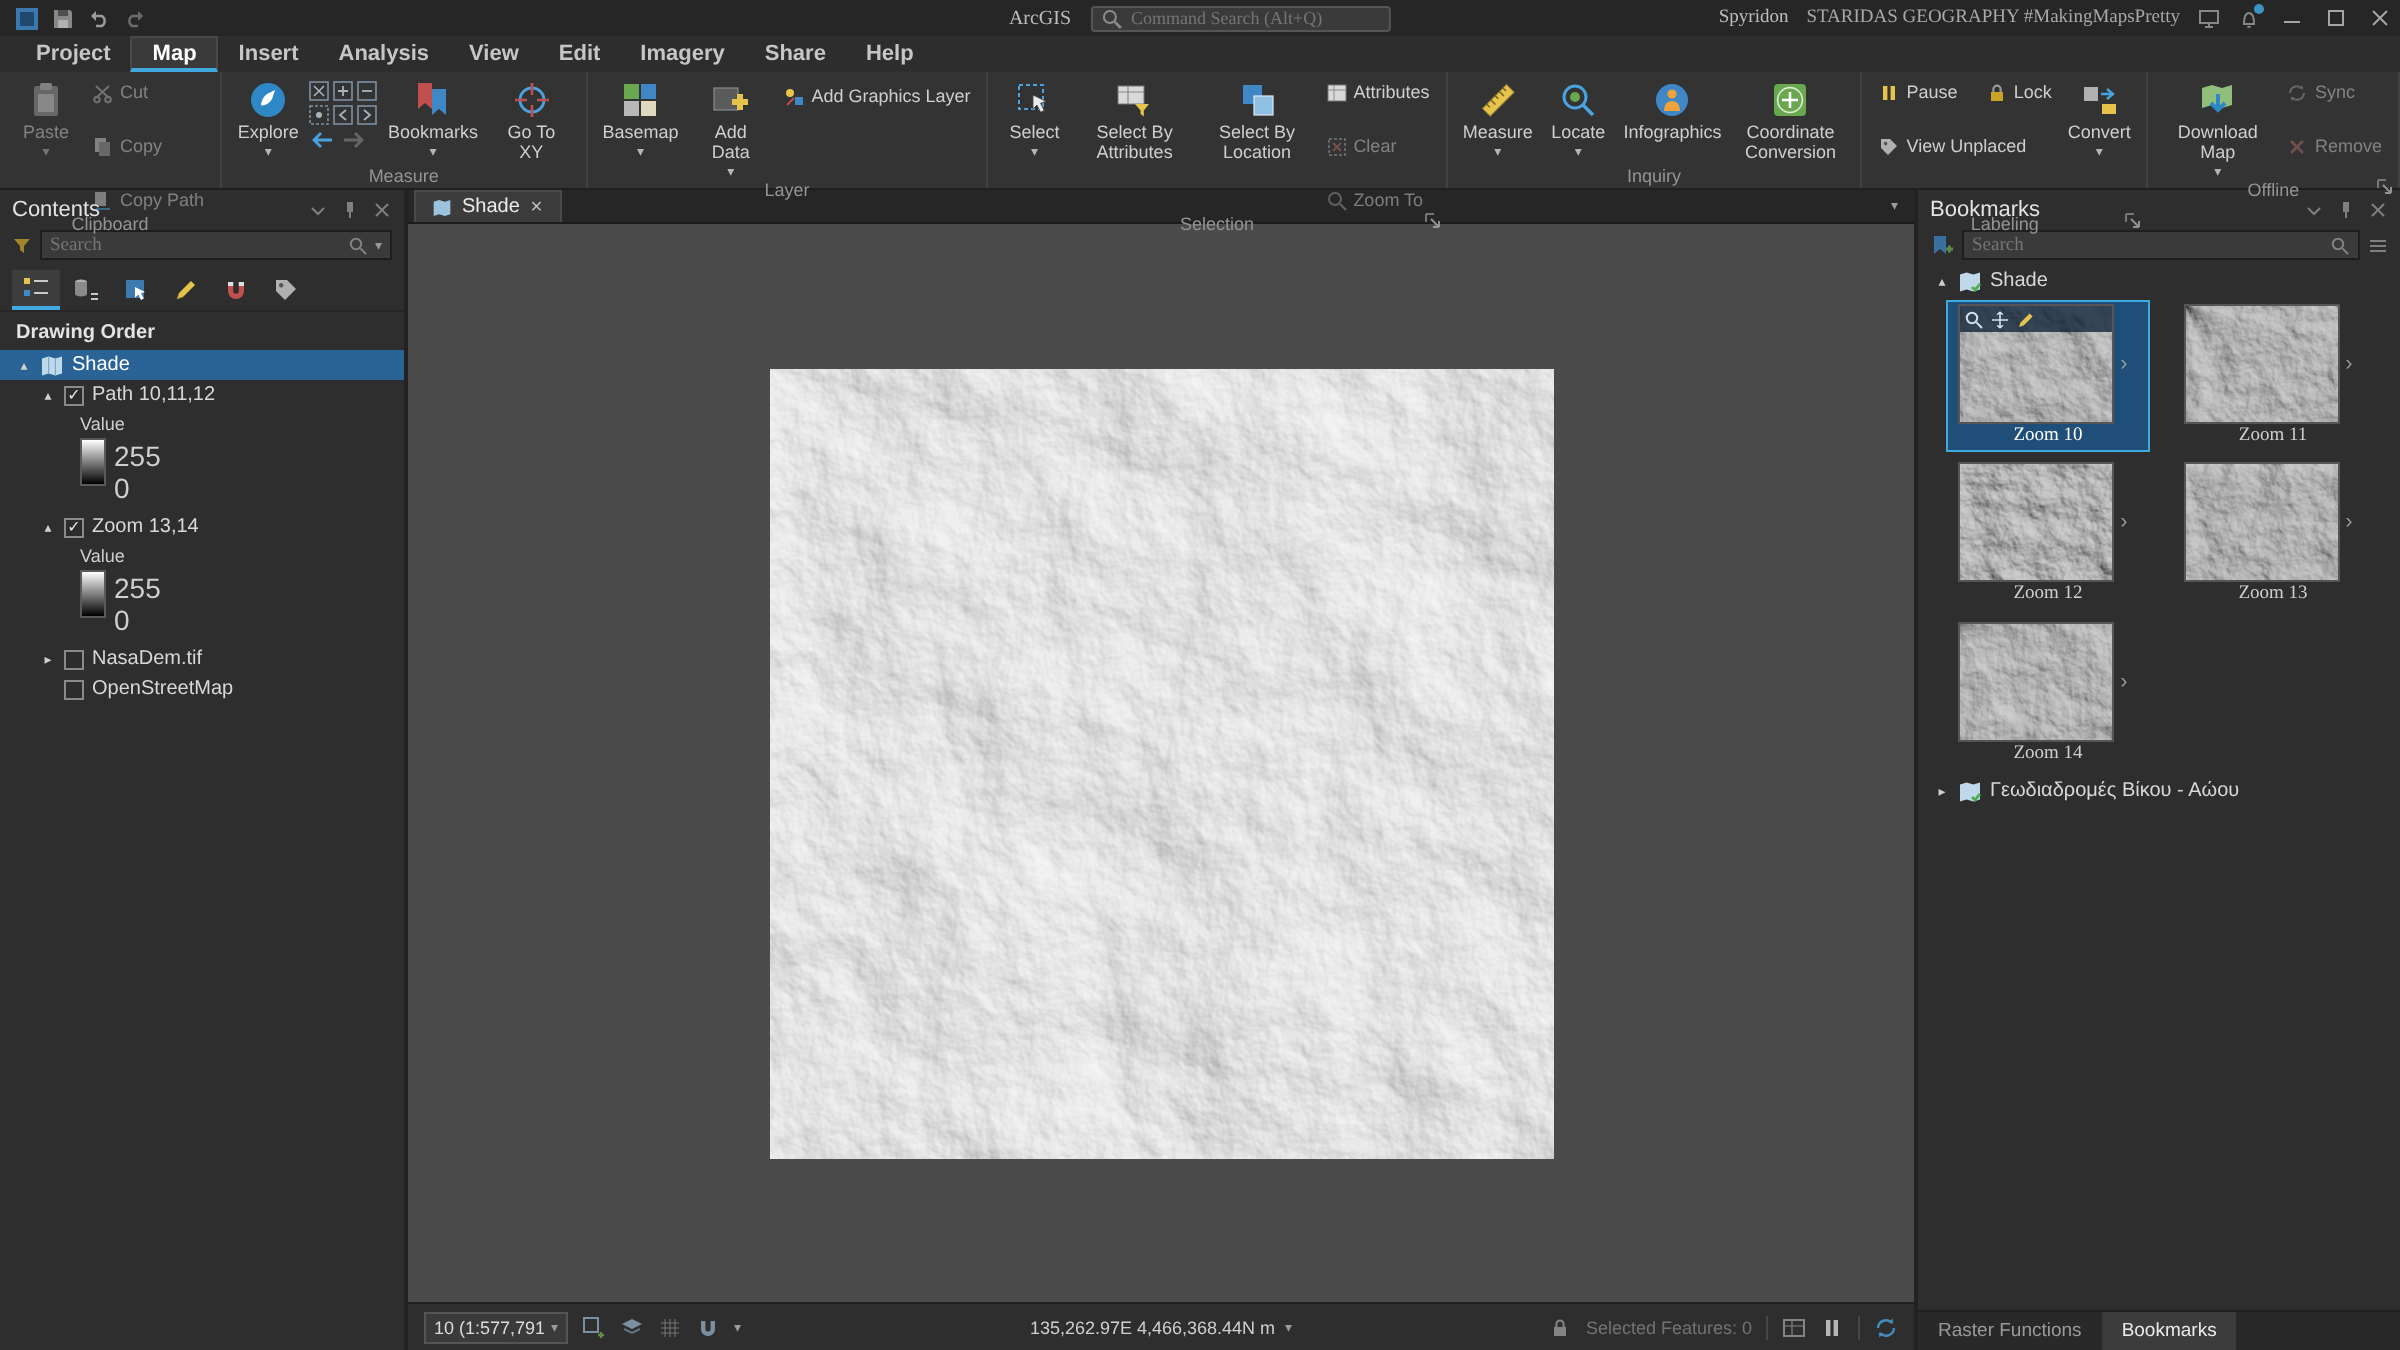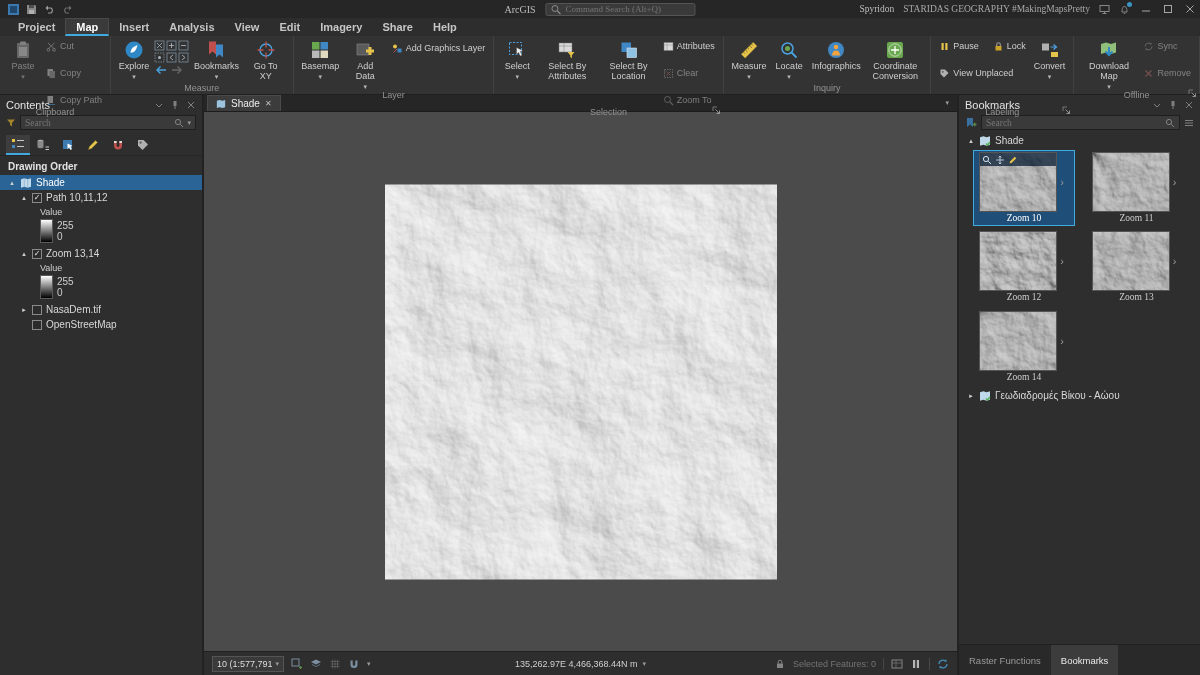--- a/index.html
+++ b/index.html
@@ -80,7 +80,7 @@
 .legend .val{font-size:9px;color:#cfcfcf;padding:1px 0 2px;}
 .lgrow{display:flex;gap:4px;}
 .swatch{width:13px;height:24px;background:linear-gradient(#fff,#000);border:1px solid #5a5a5a;}
-.lglabels{display:flex;flex-direction:column;justify-content:space-between;font-size:10px;color:#cfcfcf;padding:1px 0;}
+.lglabels{display:flex;flex-direction:column;justify-content:space-between;font-size:14px;color:#cfcfcf;padding:1px 0;}
 .ticon{width:12px;height:12px;flex:0 0 auto}
 
 

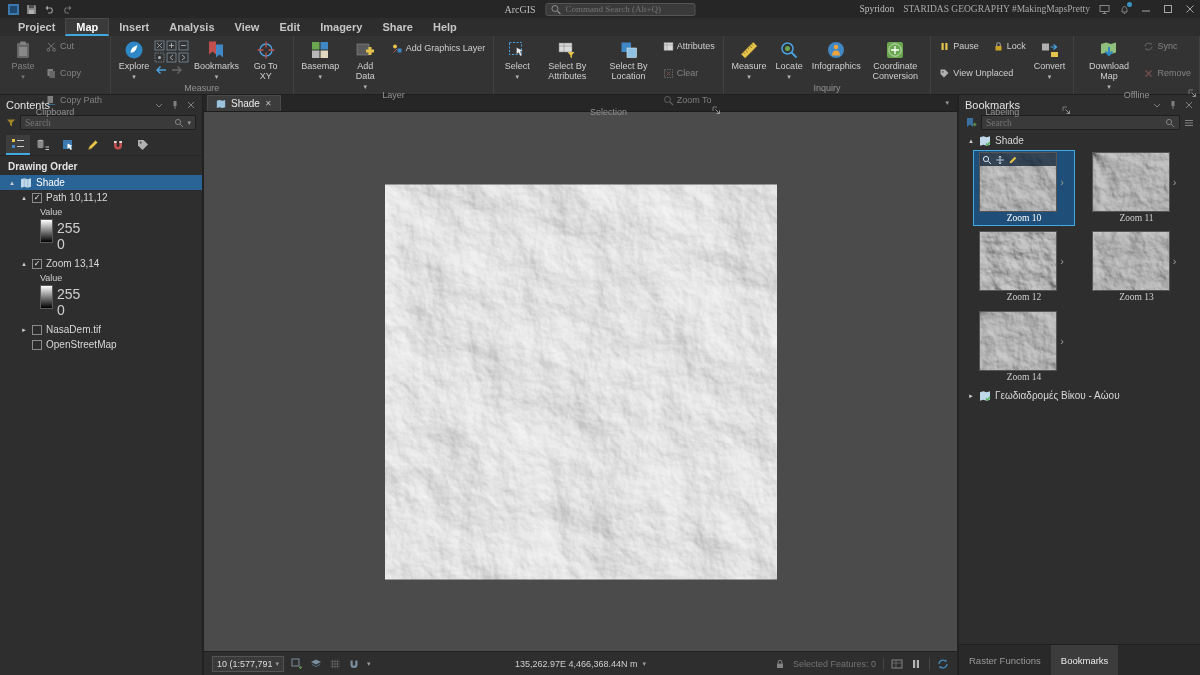--- a/index.html
+++ b/index.html
@@ -113,7 +113,7 @@
 .barrow{width:12px;text-align:center;color:#9a9a9a;font-size:11px;}
 .blab{font-size:9.5px;color:#cfcfcf;margin-top:2px;line-height:1.2;font-family:Liberation Serif, serif;}
 .bcell.sel .blab{color:#fff;}
-.btabs{margin-top:auto;height:31px;display:flex;border-top:1px solid #202020;background:#292929;font-size:9.5px;align-items:stretch;}
+.btabs{margin-top:auto;height:20px;display:flex;border-top:1px solid #202020;background:#292929;font-size:9.5px;align-items:stretch;}
 .btab{padding:0 10px;display:flex;align-items:center;color:#9a9a9a;}
 .btab.active{background:#3c3c3c;color:#eaeaea;}
 </style>

